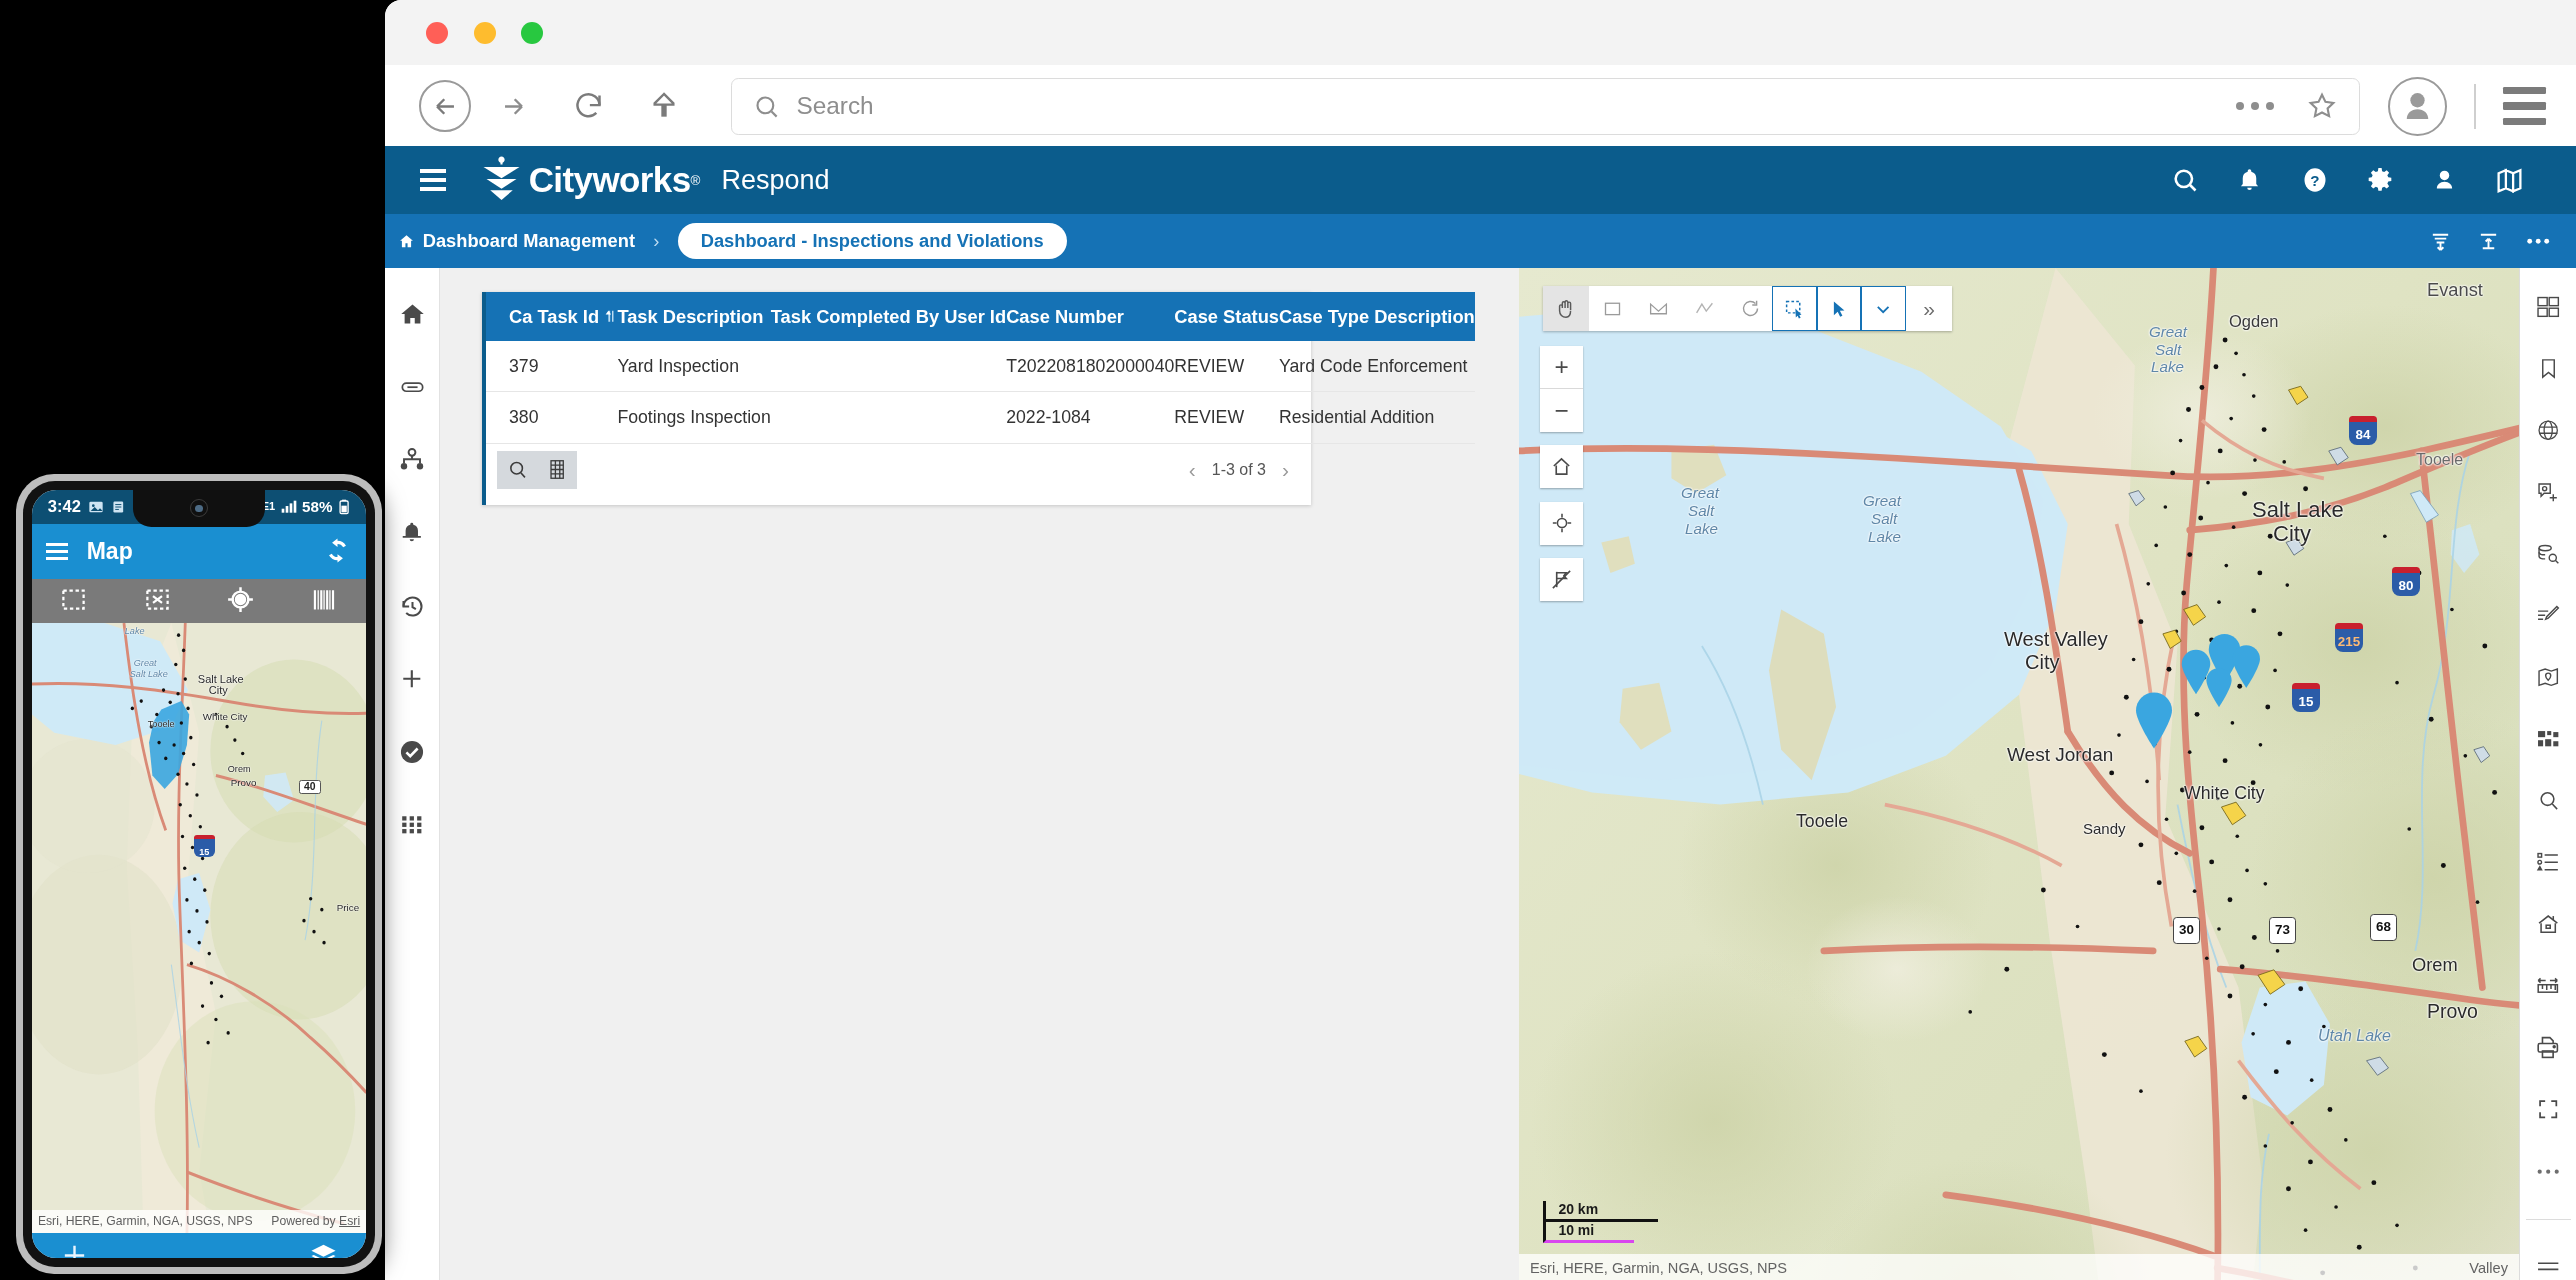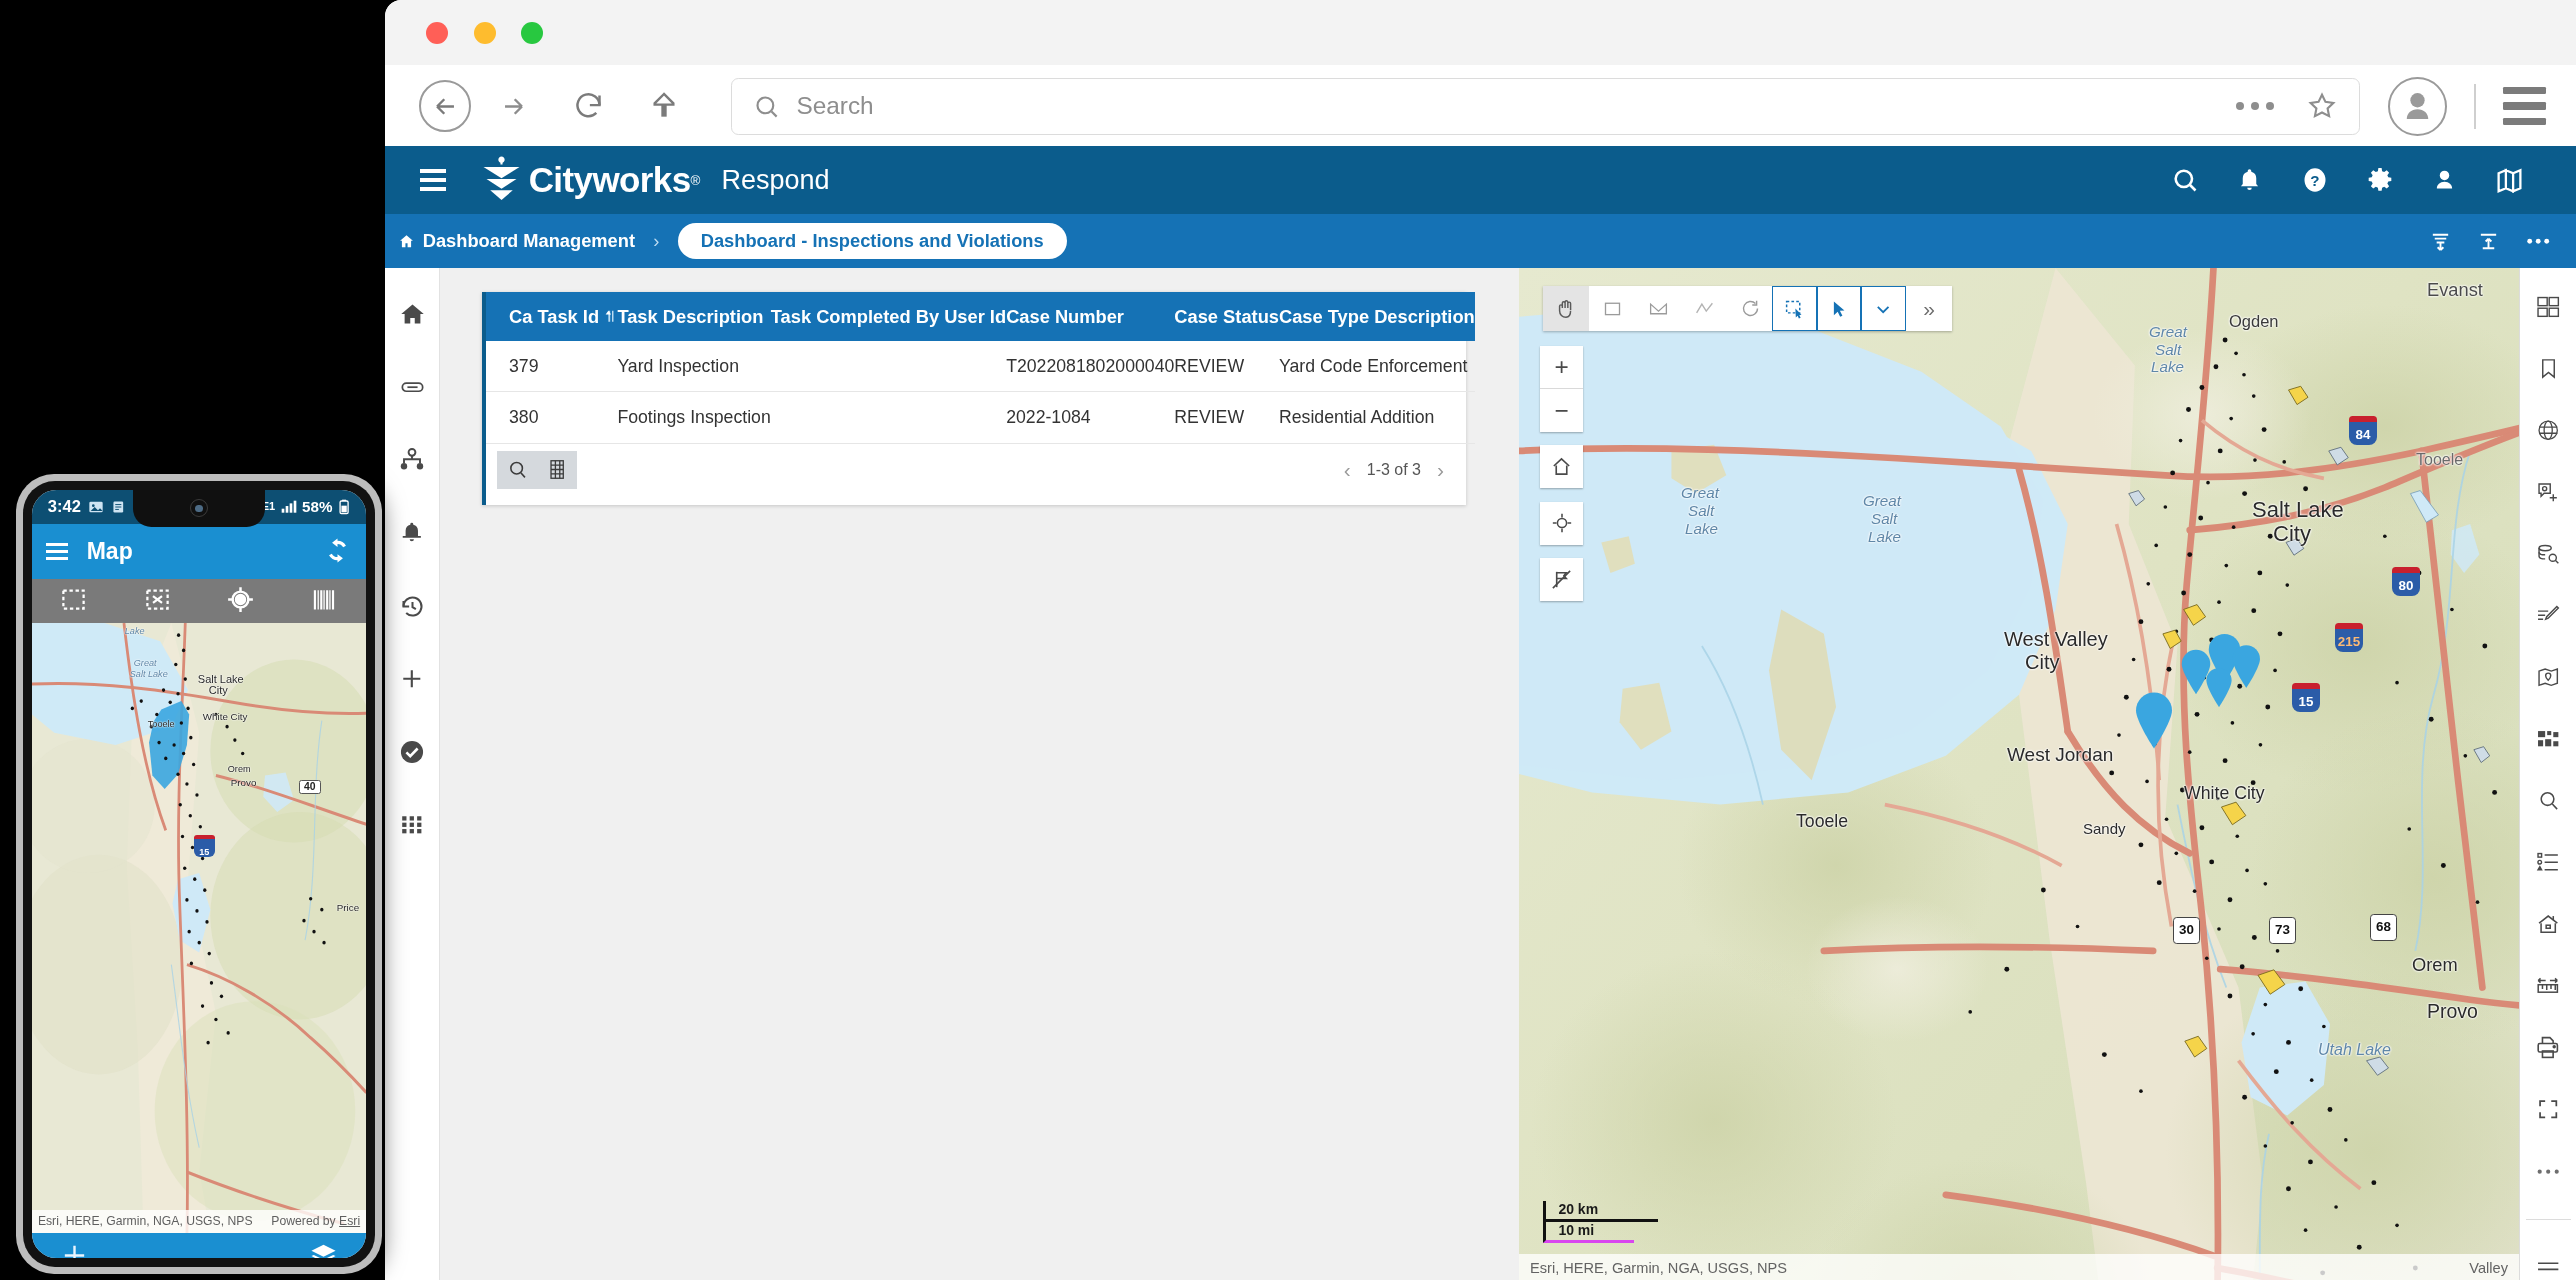--- a/index.html
+++ b/index.html
@@ -90,7 +90,7 @@
   .content { flex: 1; background: #f0f0f0; position: relative; overflow: hidden; }
 
   .card {
-    position: absolute; left: 42px; top: 24.4px; width: 984px; background: #fff;
+    position: absolute; left: 42px; top: 24.4px; width: 829px; background: #fff;
     border-left: 4.9px solid #0b5c8c; box-shadow: 0 1.2px 3.7px rgba(0,0,0,.18);
   }
   table.grid { width: 100%; border-collapse: collapse; }

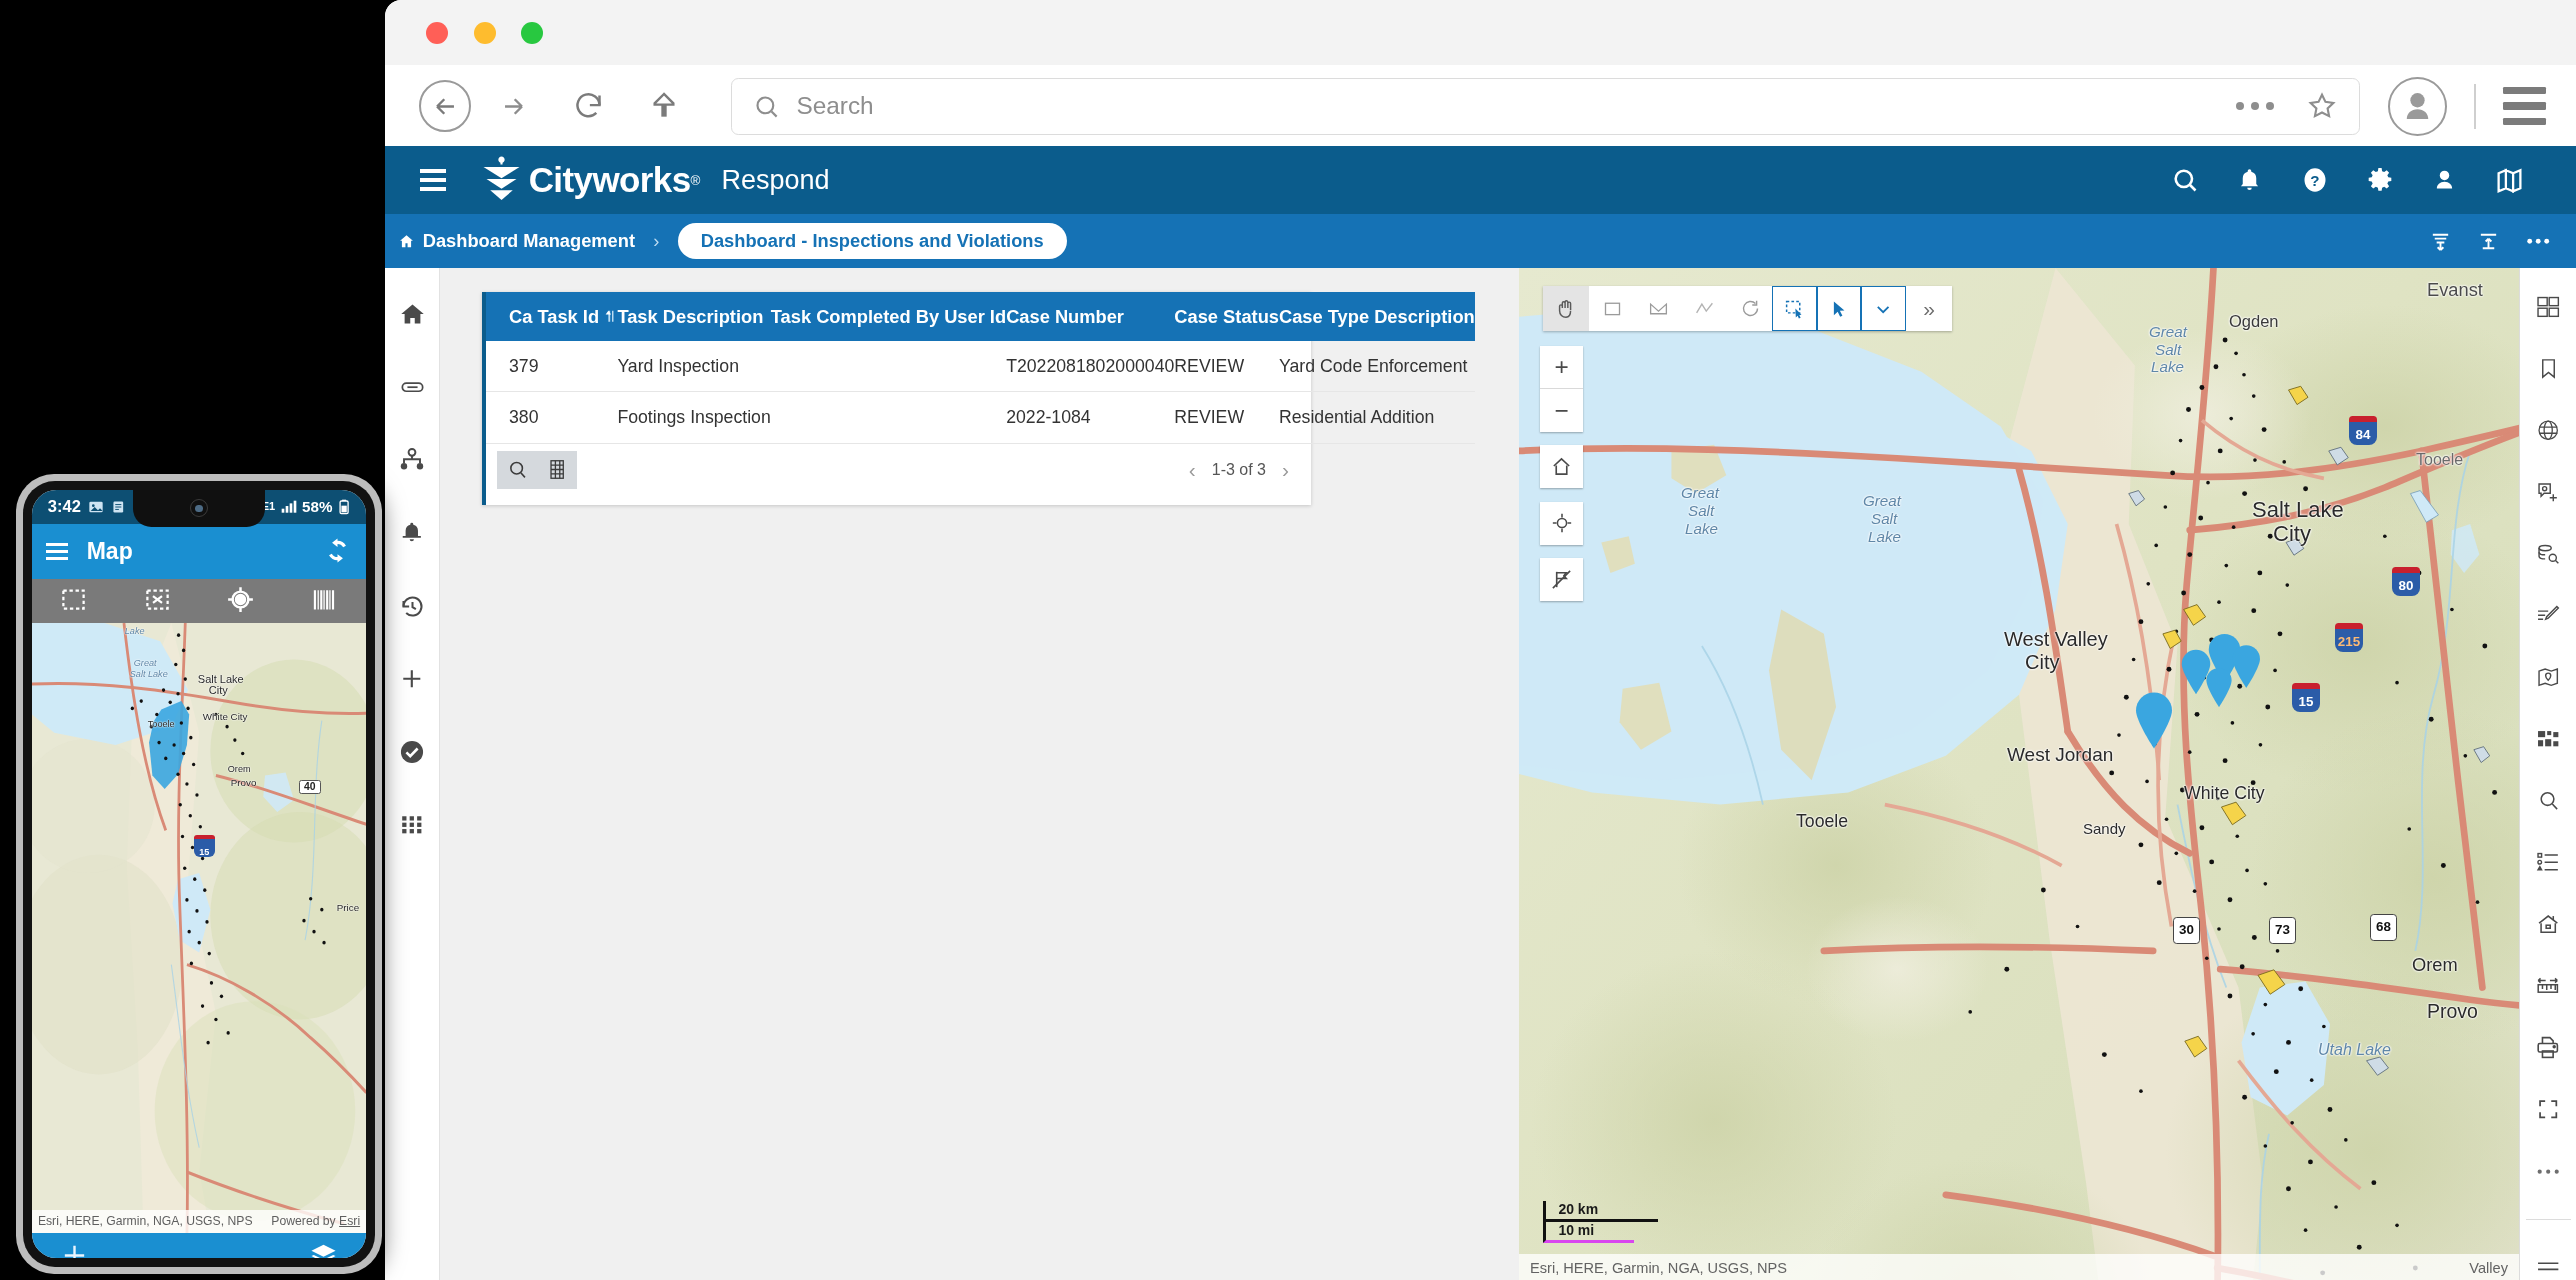--- a/index.html
+++ b/index.html
@@ -718,7 +718,7 @@
               <div class="lbl" style="left: 277px; top: 543px; font-size: 17.7px; color: rgb(42, 42, 42); font-style: normal; text-shadow: rgb(255, 255, 255) 0px 0px 2.4px, rgb(255, 255, 255) 0px 0px 2.4px, rgb(255, 255, 255) 0px 0px 1.8px;">Tooele</div>
               <div class="lbl" style="left: 893px; top: 686px; font-size: 18.3px; color: rgb(42, 42, 42); font-style: normal; text-shadow: rgb(255, 255, 255) 0px 0px 2.4px, rgb(255, 255, 255) 0px 0px 2.4px, rgb(255, 255, 255) 0px 0px 1.8px;">Orem</div>
               <div class="lbl" style="left: 908px; top: 732px; font-size: 19.5px; color: rgb(42, 42, 42); font-style: normal; text-shadow: rgb(255, 255, 255) 0px 0px 2.4px, rgb(255, 255, 255) 0px 0px 2.4px, rgb(255, 255, 255) 0px 0px 1.8px;">Provo</div>
-              <div class="lbl" style="left: 799px; top: 759px; font-size: 16px; color: rgb(95, 135, 168); font-style: italic; text-shadow: rgb(255, 255, 255) 0px 0px 2.4px, rgb(255, 255, 255) 0px 0px 2.4px, rgb(255, 255, 255) 0px 0px 1.8px; margin-top: 14px;">Utah Lake</div>
+              <div class="lbl" style="left: 799px; top: 759px; font-size: 16px; color: rgb(95, 135, 168); font-style: italic; text-shadow: rgb(255, 255, 255) 0px 0px 2.4px, rgb(255, 255, 255) 0px 0px 2.4px, rgb(255, 255, 255) 0px 0px 1.8px;">Utah Lake</div>
             </div>
 
           <div id="map-shields">

